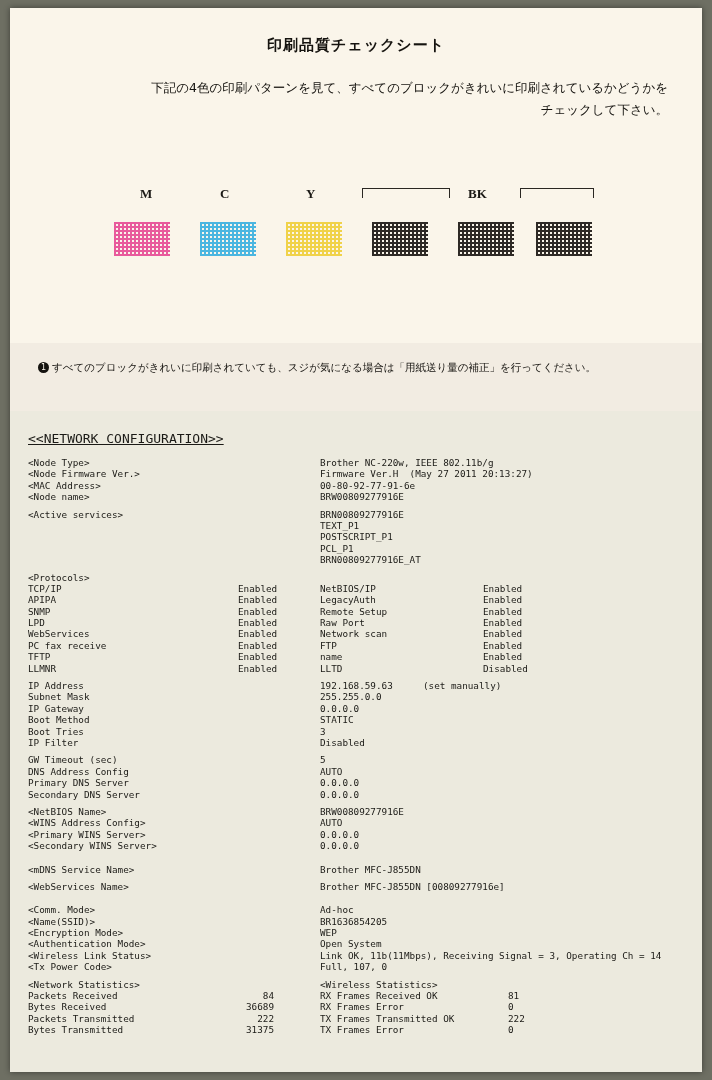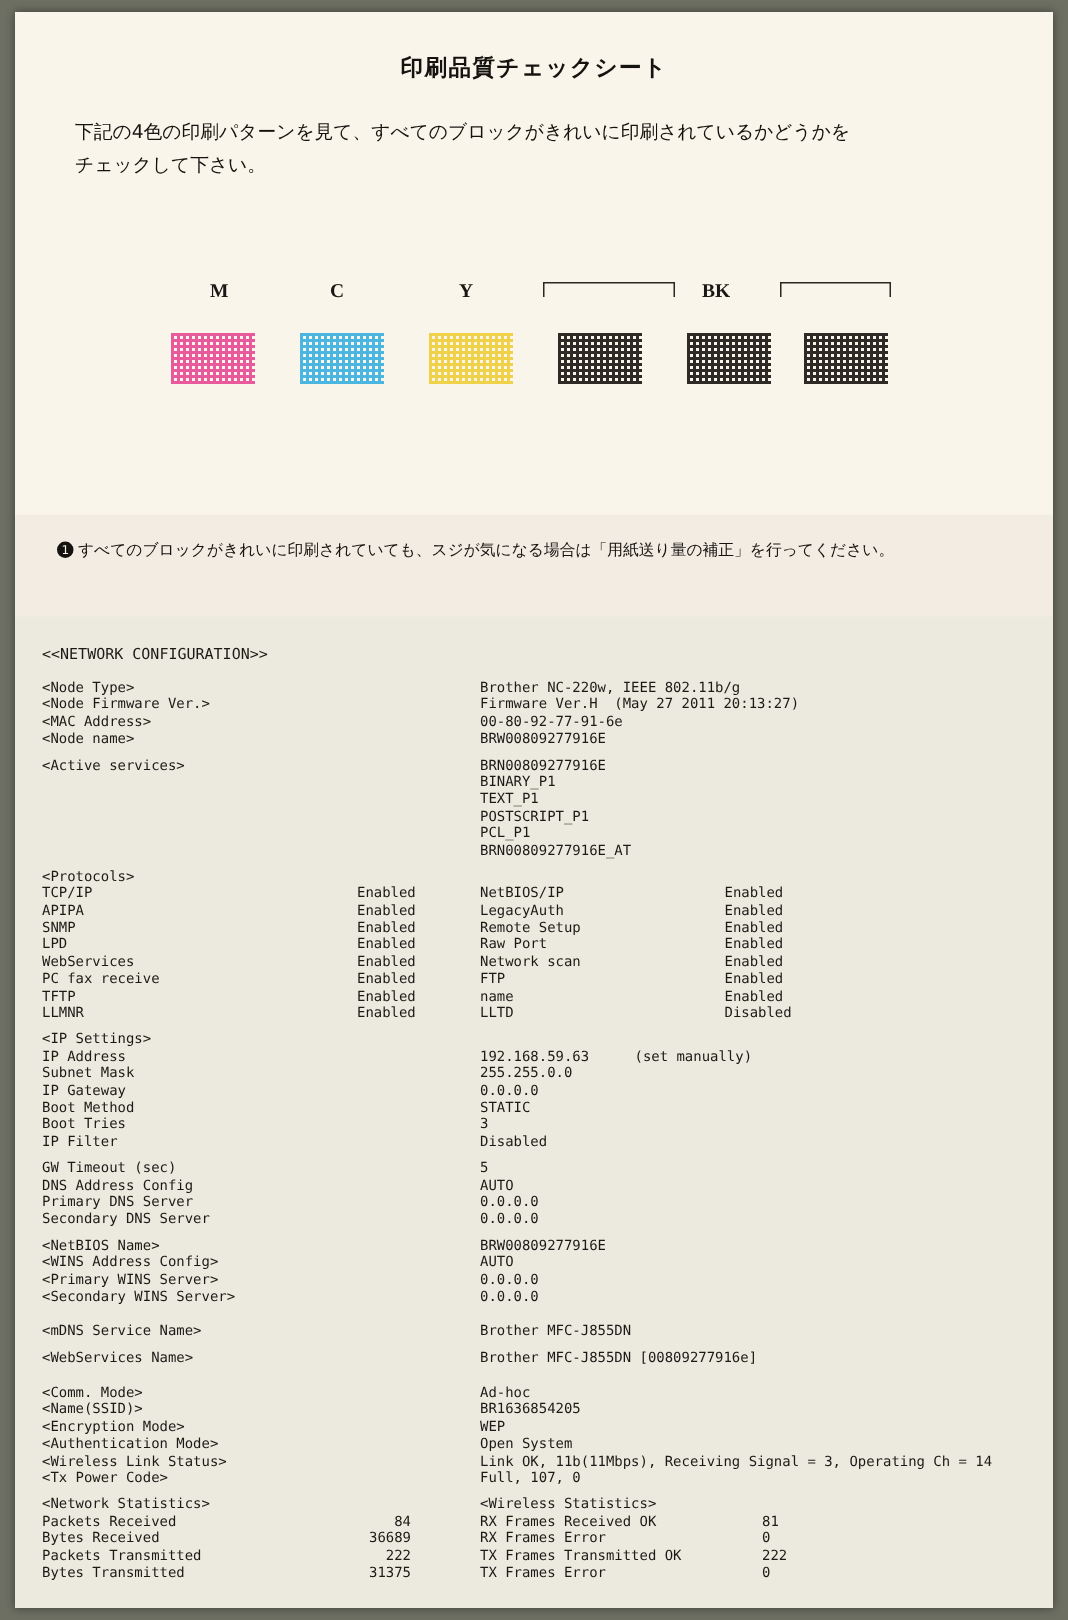--- a/index.html
+++ b/index.html
@@ -35,6 +35,7 @@
     font-size:12.5px;
     line-height:1.75;
     color:#15130f;
+    text-align:right;
   }
   .color-labels{
     position:absolute;top:178px;left:0;width:100%;

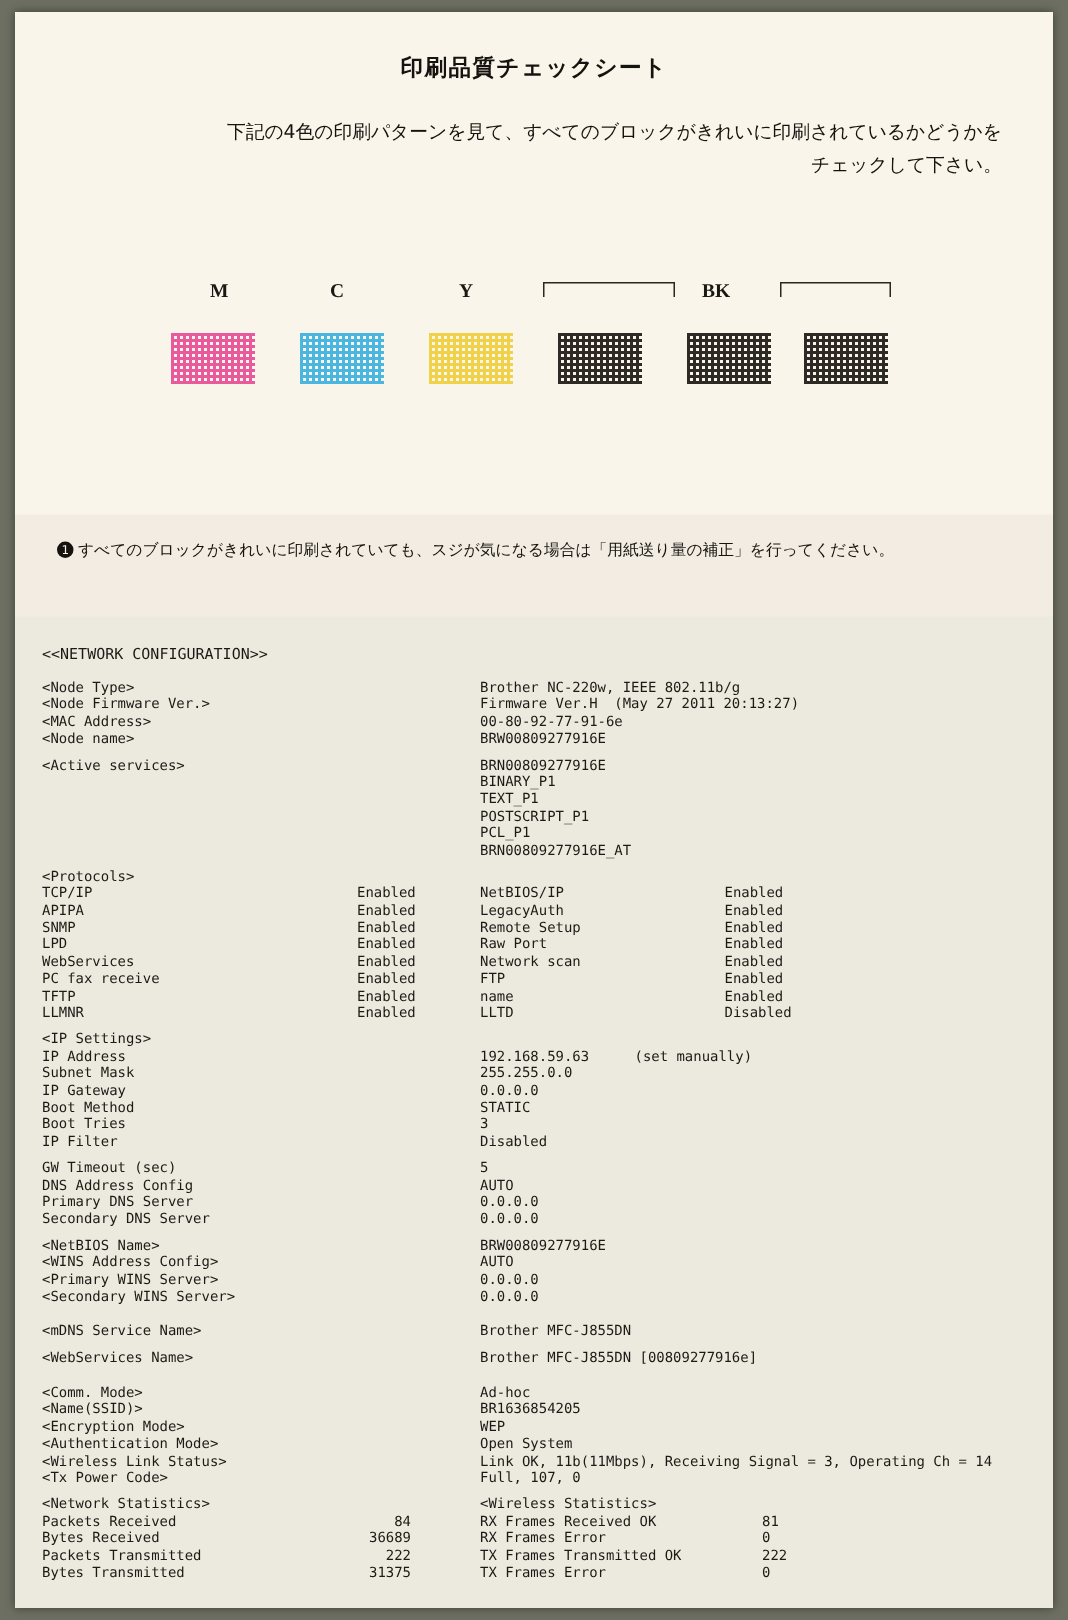--- a/index.html
+++ b/index.html
@@ -91,7 +91,7 @@
     letter-spacing:0px;
   }
   .nc-inner{position:absolute;left:18px;top:20px;width:660px;}
-  .nc-title{font-size:10px;margin-bottom:11px;}
+  .nc-title{font-size:13px;margin-bottom:11px;text-decoration:underline;}
   .row{position:relative;height:11.4px;white-space:pre;}
   .c1{position:absolute;left:0;}
   .c2{position:absolute;left:210px;}

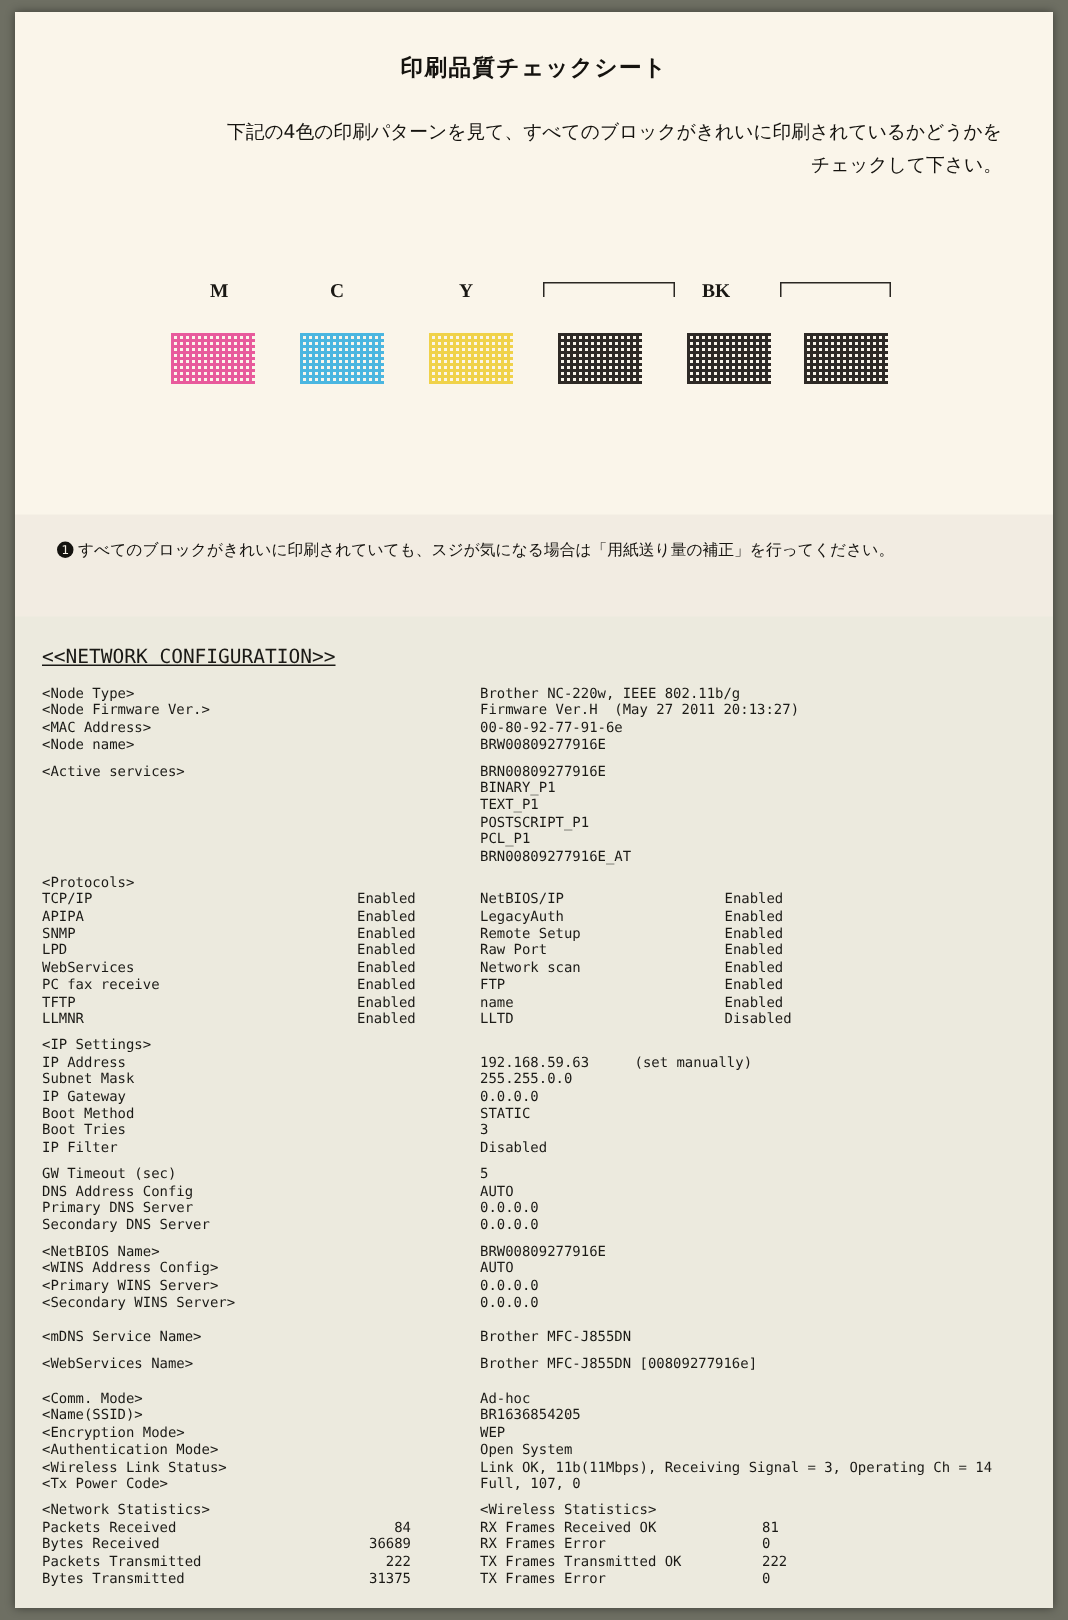--- a/index.html
+++ b/index.html
@@ -149,7 +149,6 @@
       <div class="tiny-gap"></div>
 
       <div class="row"><span class="c1">&lt;Active services&gt;</span><span class="c3">BRN00809277916E</span></div>
-      <div class="row"><span class="c3">BINARY_P1</span></div>
       <div class="row"><span class="c3">TEXT_P1</span></div>
       <div class="row"><span class="c3">POSTSCRIPT_P1</span></div>
       <div class="row"><span class="c3">PCL_P1</span></div>

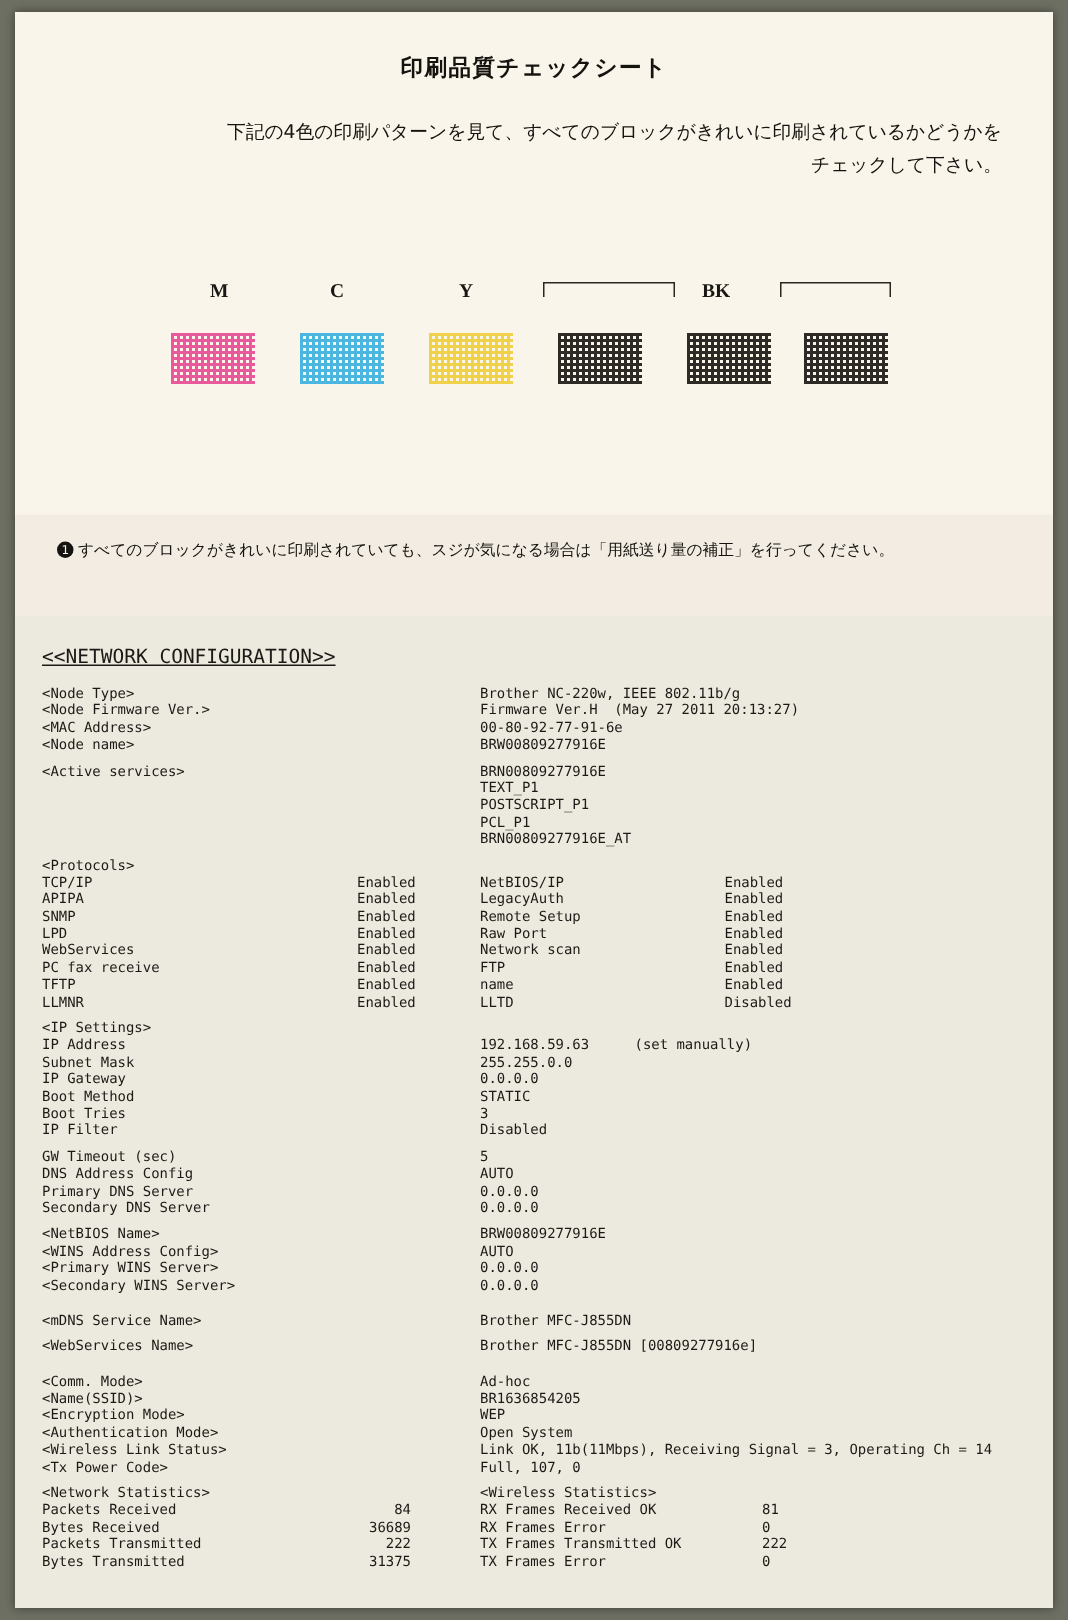--- a/index.html
+++ b/index.html
@@ -168,7 +168,6 @@
 
       <div class="tiny-gap"></div>
 
-      <div class="row"><span class="c1">&lt;IP Settings&gt;</span></div>
       <div class="row"><span class="c1">IP Address</span><span class="c3">192.168.59.63</span><span class="c4" style="left:395px;">(set manually)</span></div>
       <div class="row"><span class="c1">Subnet Mask</span><span class="c3">255.255.0.0</span></div>
       <div class="row"><span class="c1">IP Gateway</span><span class="c3">0.0.0.0</span></div>

